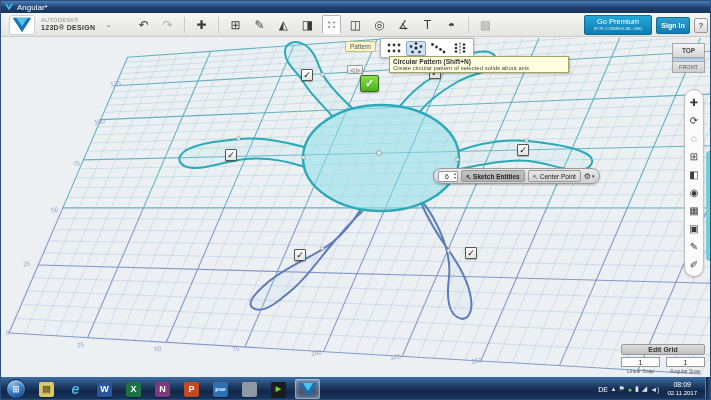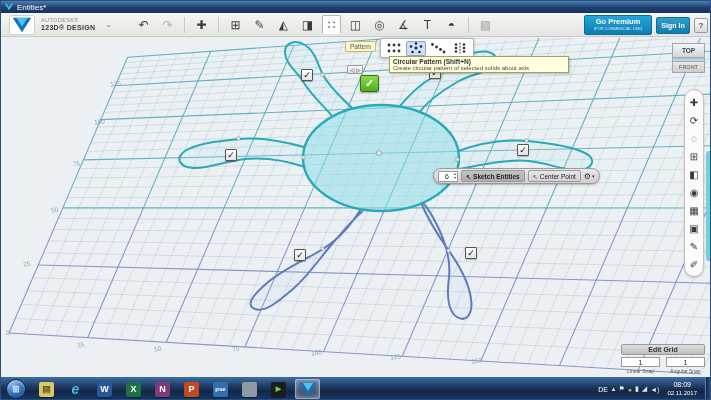--- a/index.html
+++ b/index.html
@@ -126,7 +126,7 @@
       <polygon points="0,1 10,1 5,9" fill="#4fc3e8"></polygon>
         <polygon points="2,1 8,1 5,6" fill="#1670b8"></polygon>
     </svg>
-    <span>Entities*</span>
+    <span>Angular*</span>
   </div>
 
   <div id="appheader">

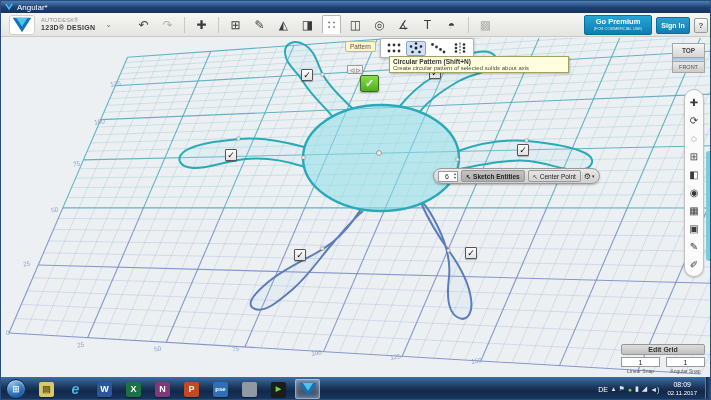--- a/index.html
+++ b/index.html
@@ -30,7 +30,7 @@
   #header-right{position:absolute;right:4px;top:2px;display:flex;align-items:center;gap:4px;}
   #go-premium{width:68px;height:20px;border:1px solid #0d6d99;border-radius:2px;cursor:pointer;
     background:linear-gradient(#23a7d8,#0f7cb0);color:#fff;text-align:center;padding-top:2px;}
-  #go-premium .gp1{font-size:7.5px;font-weight:bold;line-height:1;}
+  #go-premium .gp1{font-size:7.5px;font-weight:normal;line-height:1;}
   #go-premium .gp2{font-size:4px;line-height:1.4;color:#cfeefb;}
   #sign-in{width:34px;height:17px;border:1px solid #0d6d99;border-radius:2px;background:linear-gradient(#2d9fd0,#147bb0);
     color:#fff;font-size:7px;font-weight:bold;display:flex;align-items:center;justify-content:center;}

